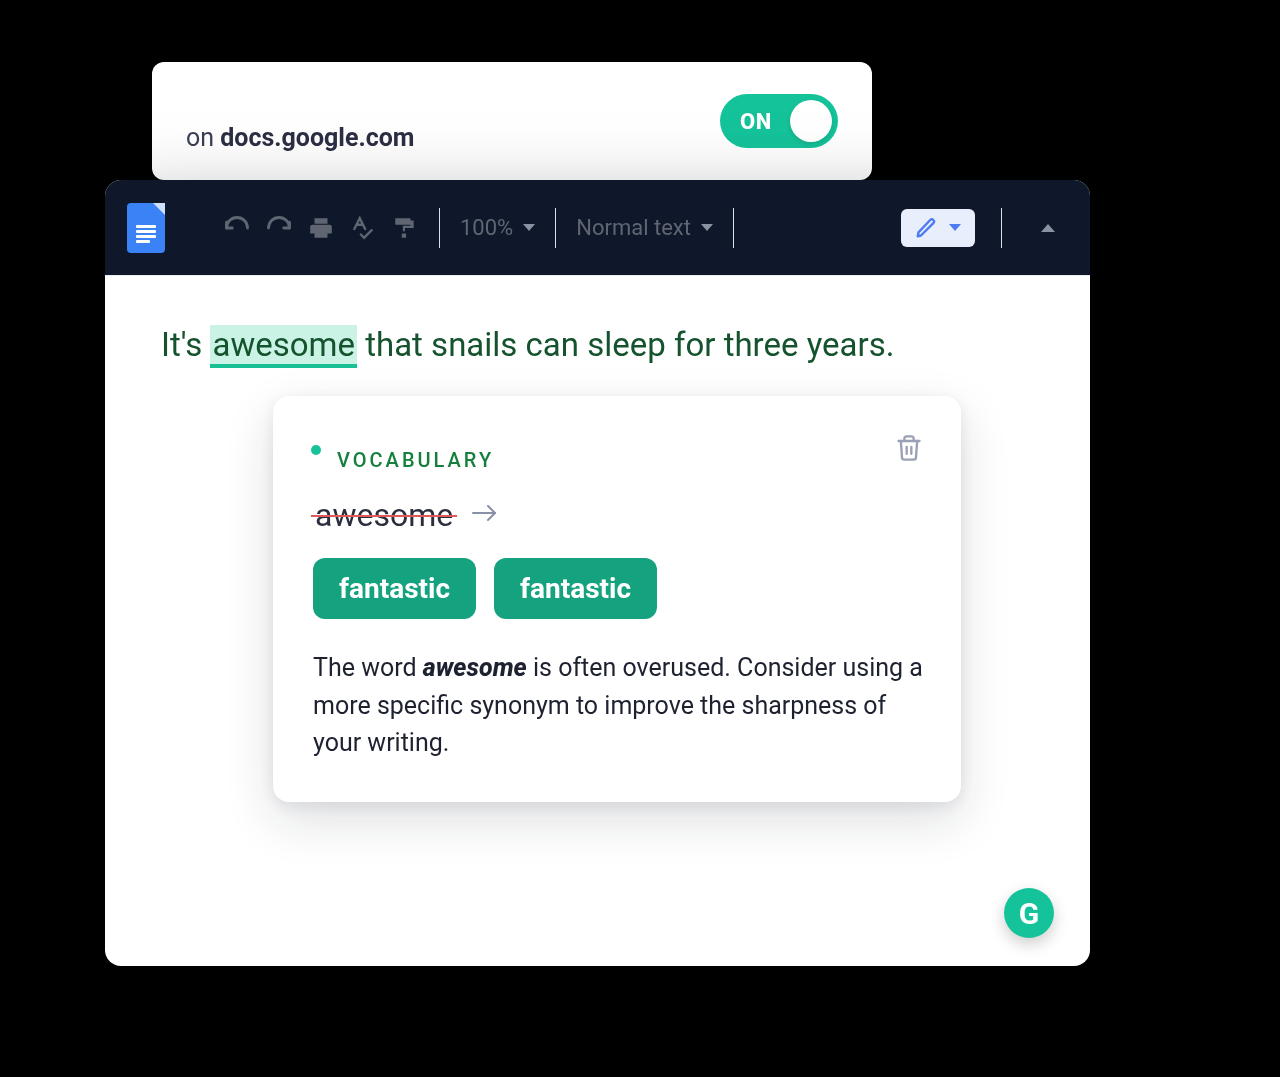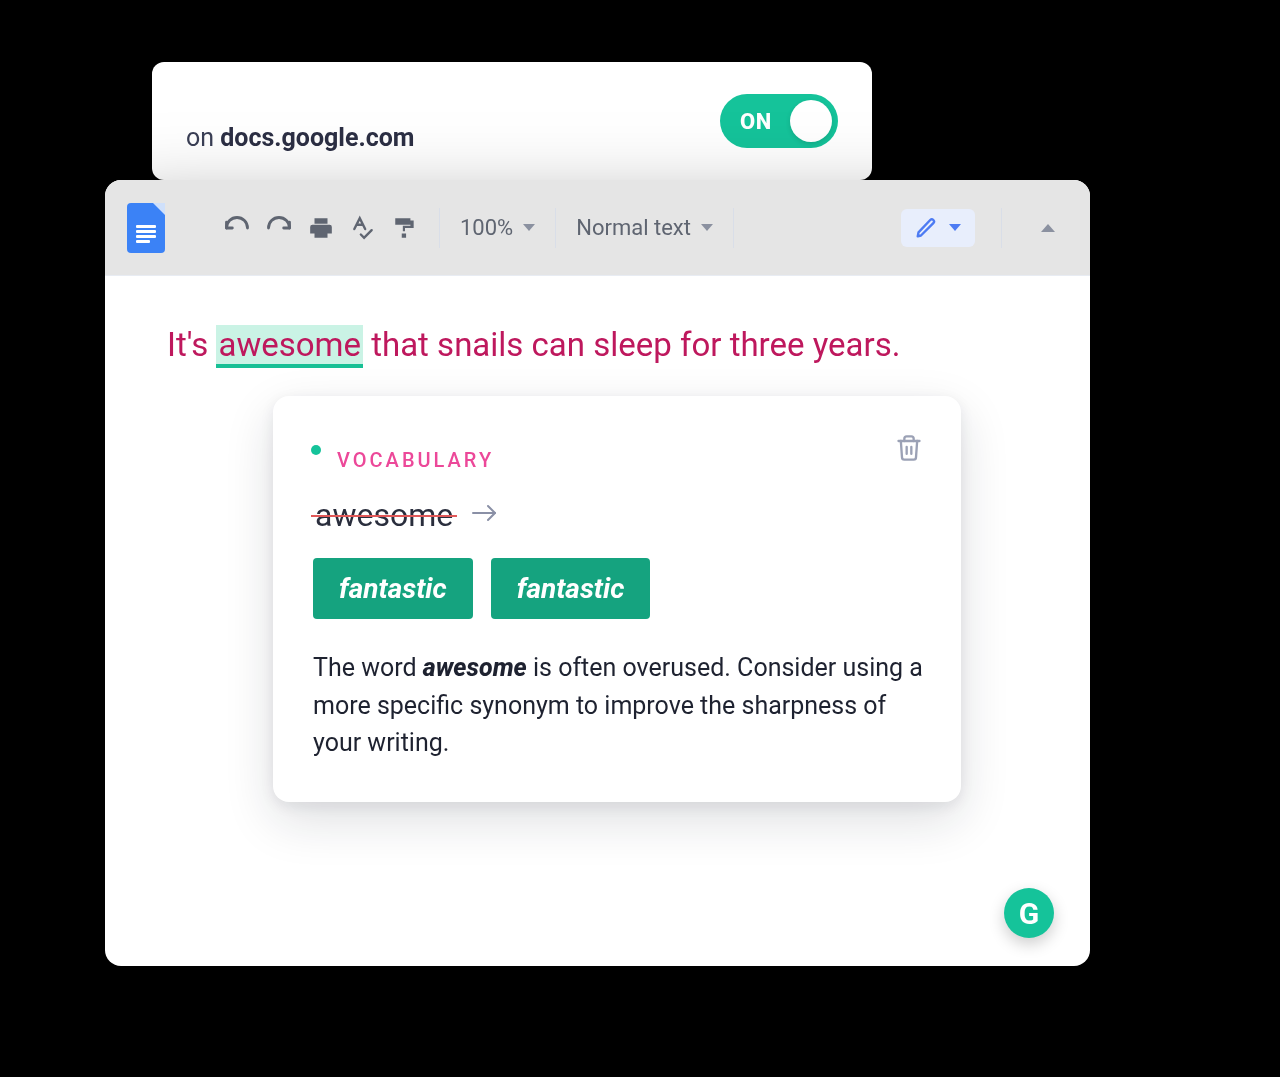--- a/index.html
+++ b/index.html
@@ -85,7 +85,7 @@
     
     .toolbar {
       height: 96px;
-      background: #e5e5e5;
+      background: #0f172a;
       border-bottom: 1px solid #e8ecf3;
       display: flex;
       align-items: center;

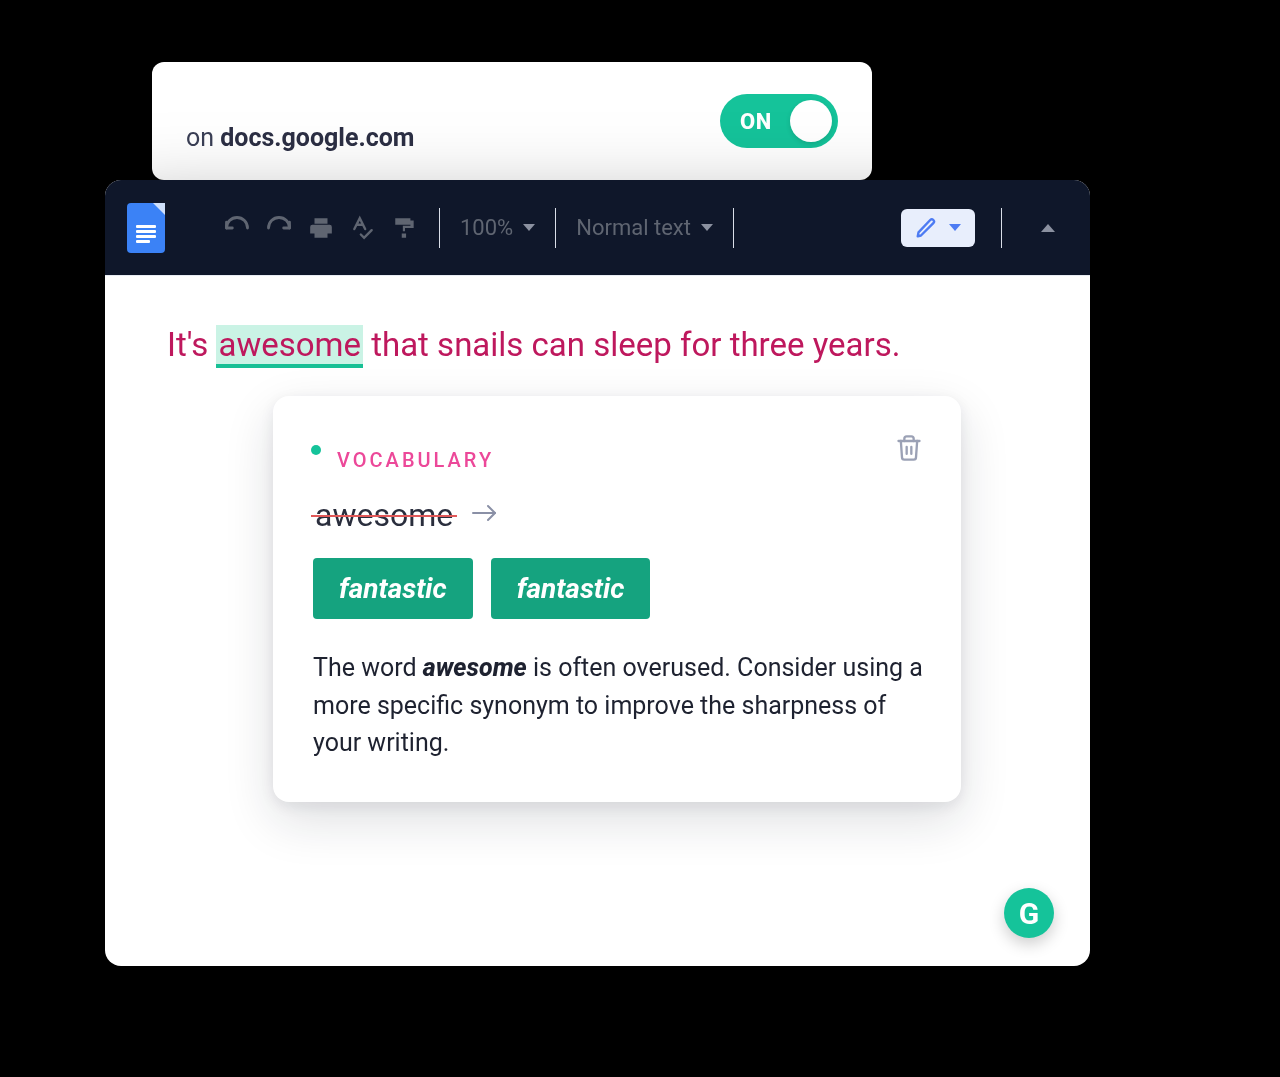--- a/index.html
+++ b/index.html
@@ -189,9 +189,8 @@
     }
     .doc-line {
       font-size: 33px;
-      color: #be185d;
+      color: #14532d;
       line-height: 1.4;
-      margin-left: 6px;
     }
     .highlight {
       background: #caf3e5;

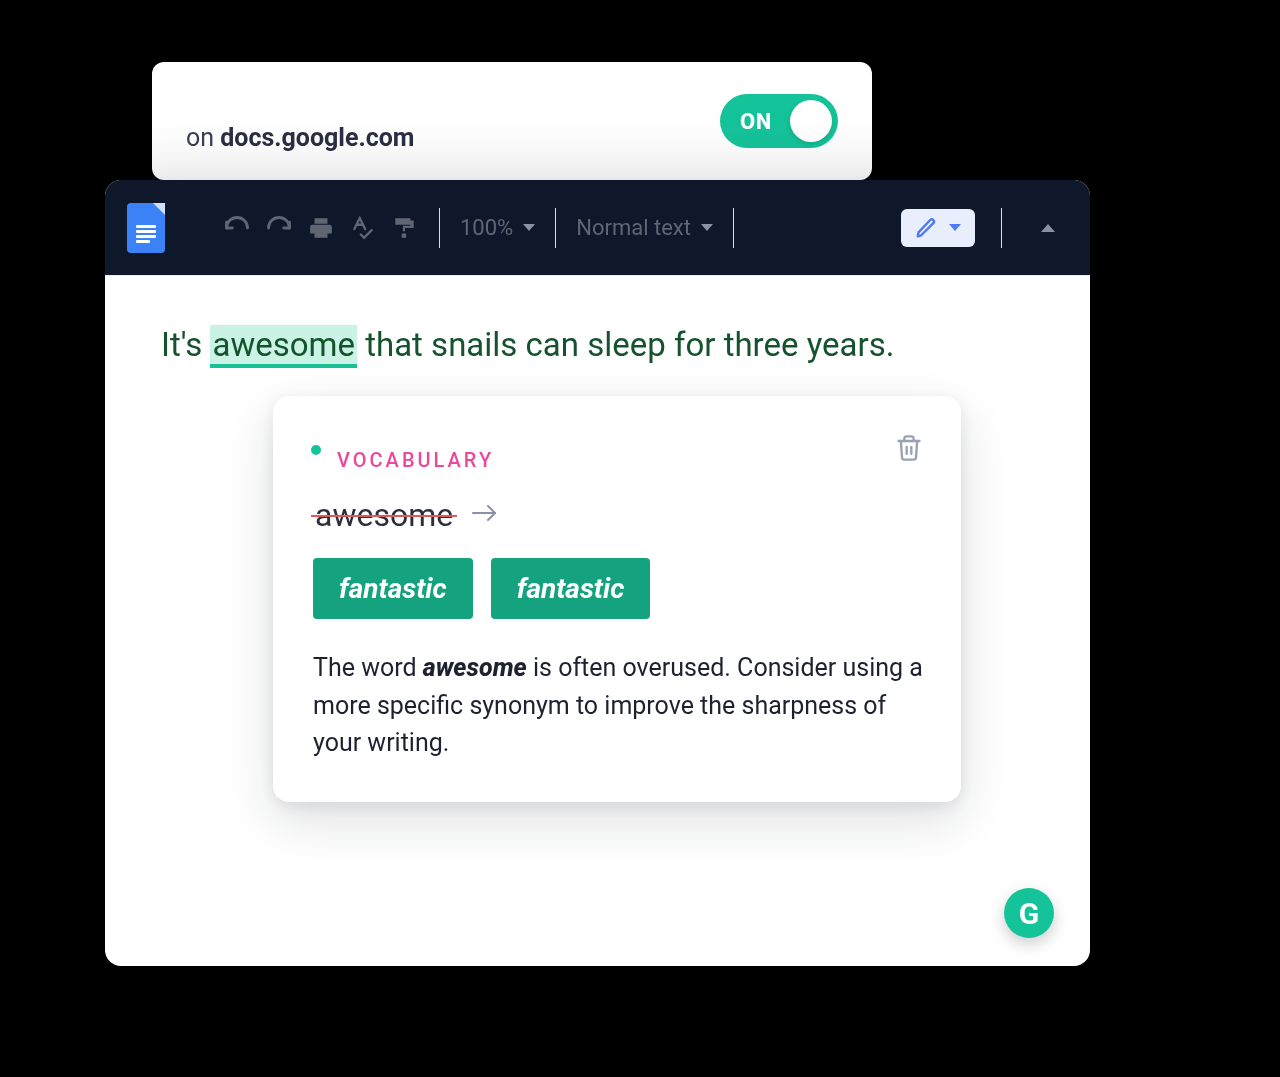--- a/index.html
+++ b/index.html
@@ -228,7 +228,7 @@
       border-radius: 50%;
     }
     .sugg-label {
-      color: #ec4899;
+      color: #15803d;
       letter-spacing: 3px;
       font-size: 20px;
       font-weight: 500;

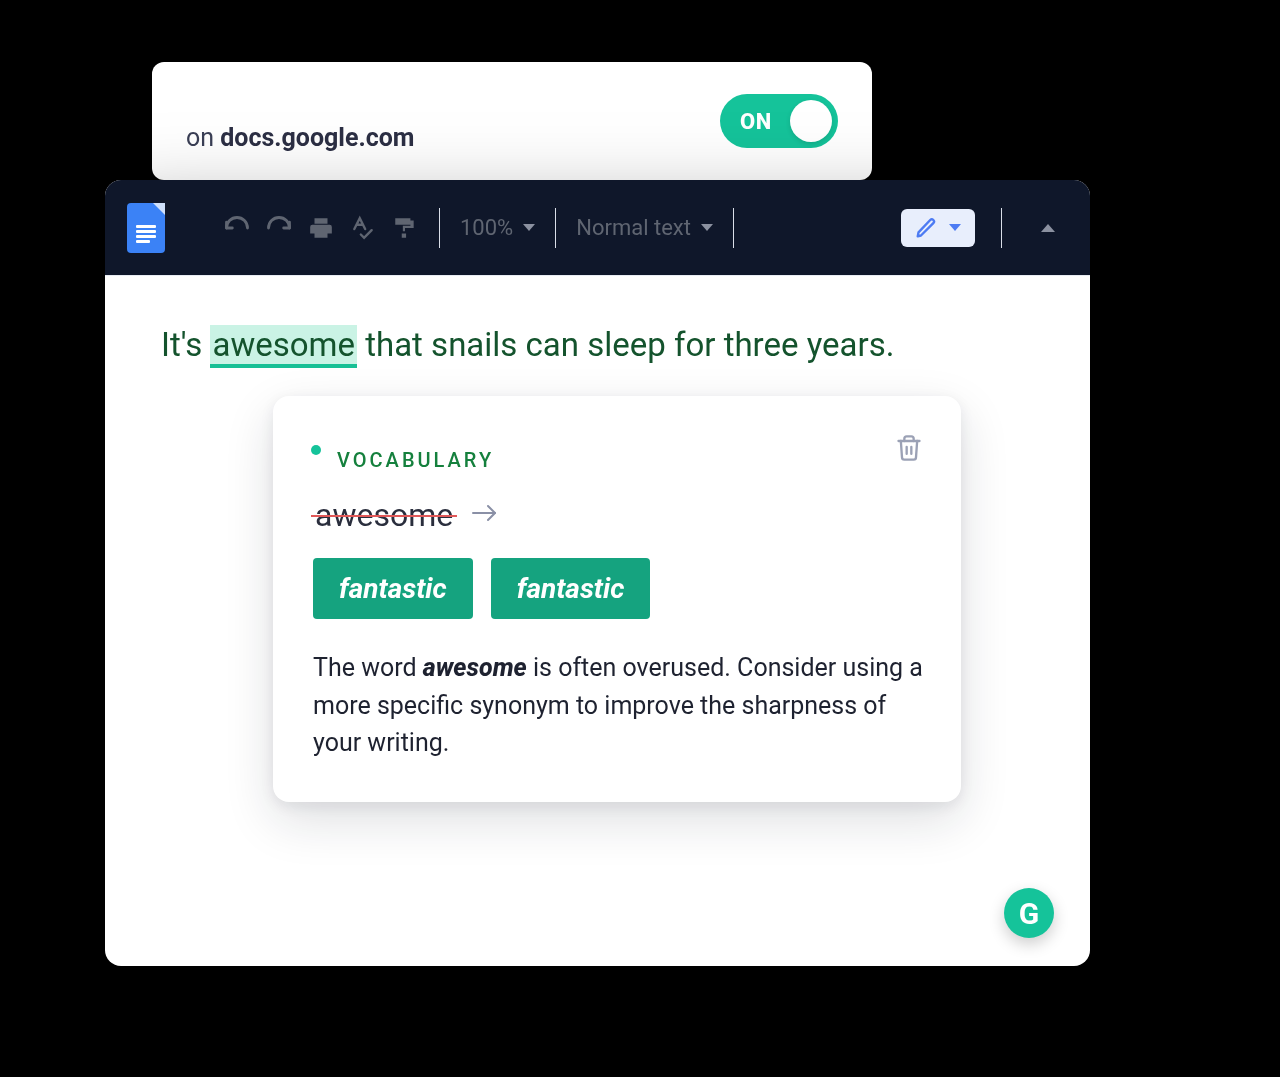--- a/index.html
+++ b/index.html
@@ -275,9 +275,8 @@
       font-size: 28px;
       font-weight: 700;
       padding: 14px 26px;
-      border-radius: 4px;
-      cursor: pointer;
-      font-style: italic;
+      border-radius: 12px;
+      cursor: pointer;
     }
 
     .sugg-desc {

